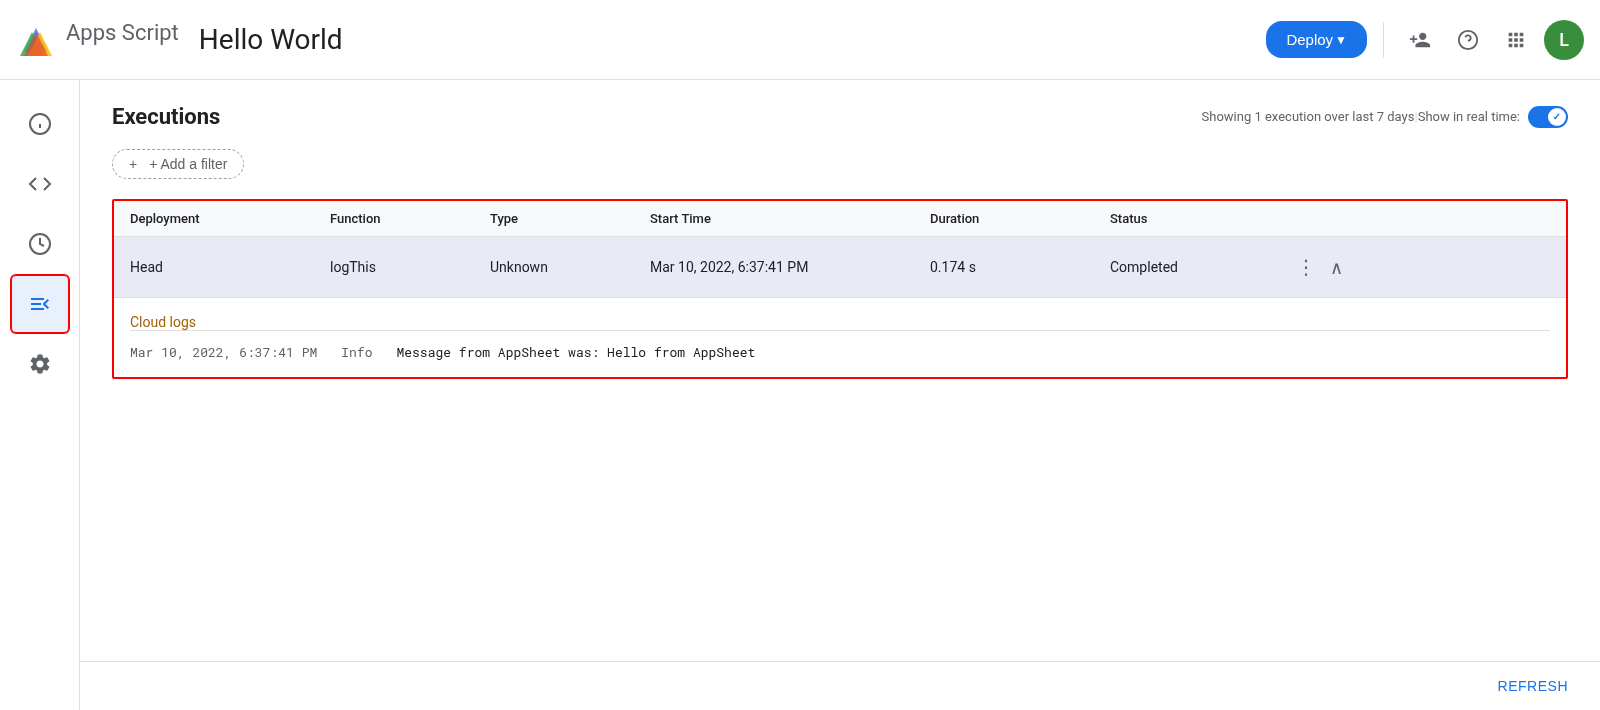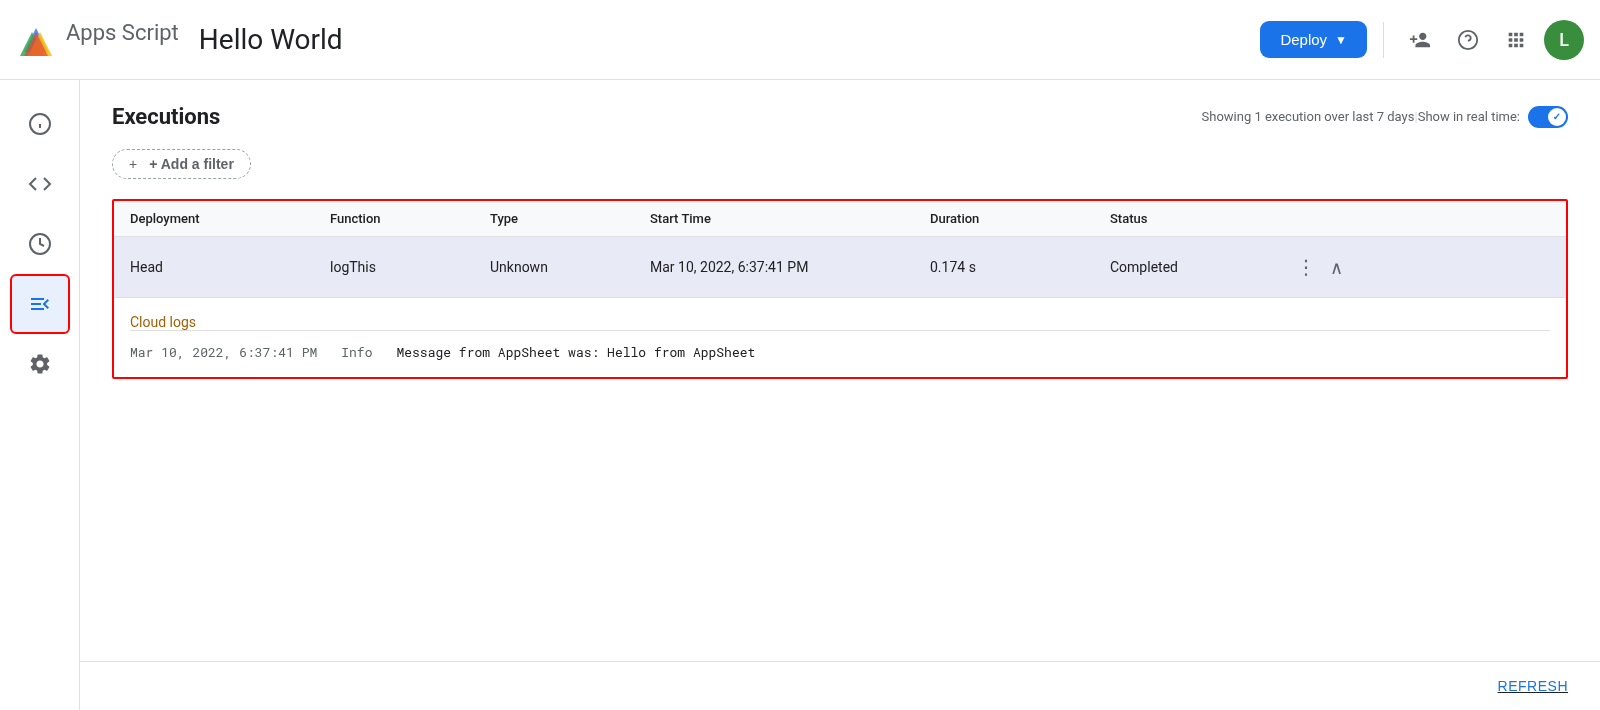--- a/index.html
+++ b/index.html
@@ -44,11 +44,11 @@
     .deploy-btn {
       display: flex;
       align-items: center;
-      gap: 8px;
+      gap: 2px;
       background: #1a73e8;
       color: #fff;
       border: none;
-      border-radius: 9px;
+      border-radius: 16px;
       padding: 10px 20px;
       font-size: 15px;
       font-weight: 500;

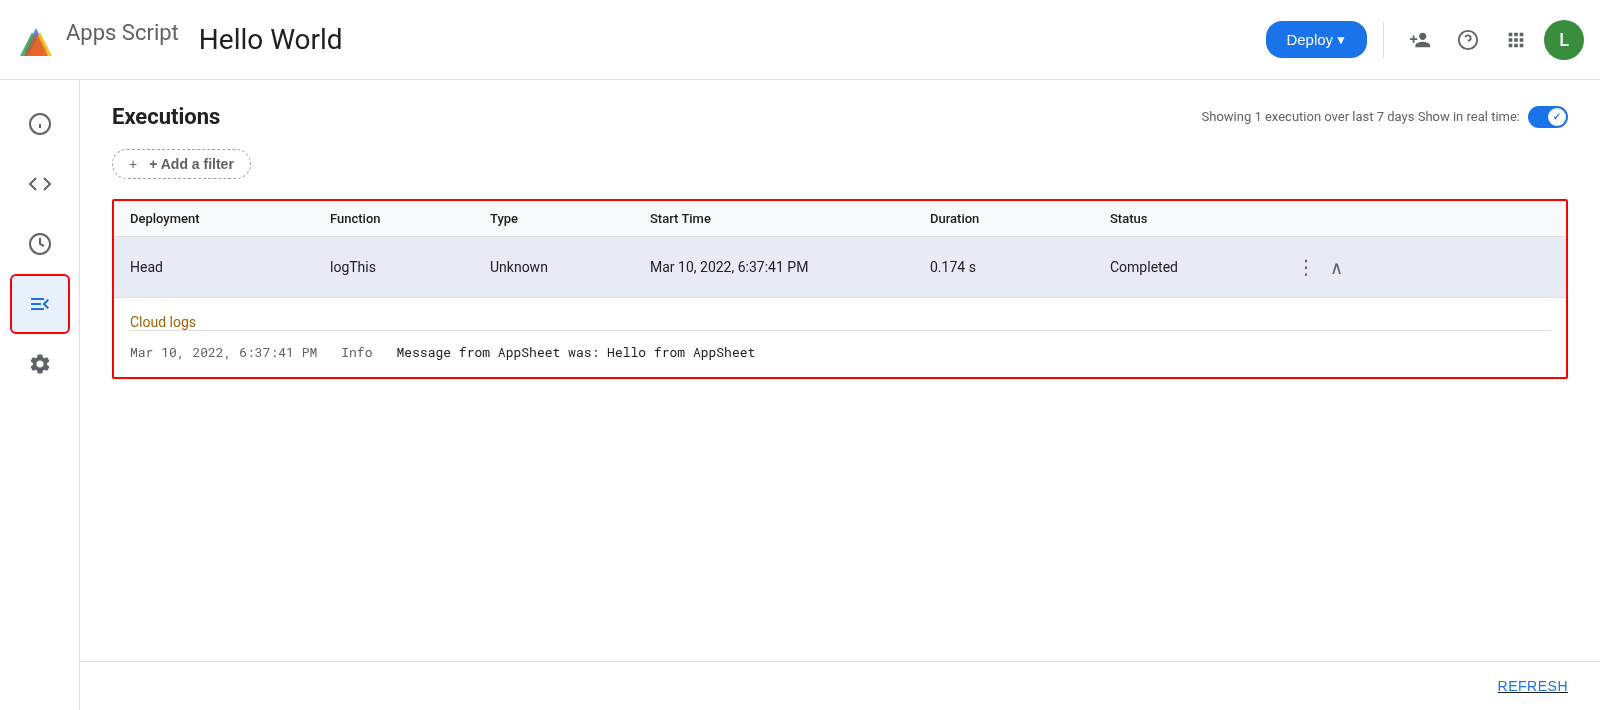--- a/index.html
+++ b/index.html
@@ -392,7 +392,7 @@
       <div class="filter-bar">
         <button class="add-filter-btn">
           <span>+</span>
-          <span style="margin-left:4px;font-weight:bold;">+ Add a filter</span>
+          <span style="margin-left:4px;">+ Add a filter</span>
         </button>
       </div>
 

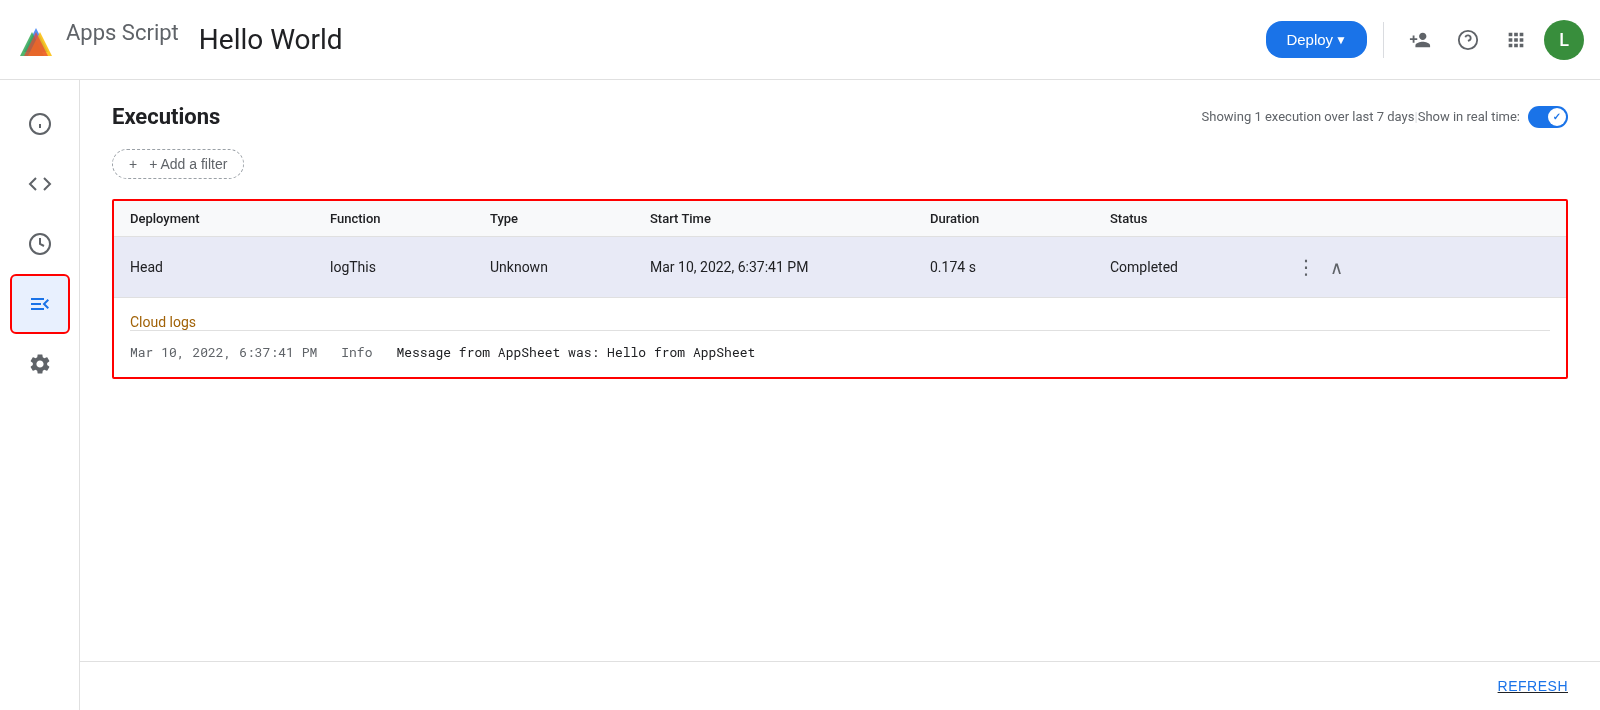--- a/index.html
+++ b/index.html
@@ -274,7 +274,6 @@
       justify-content: flex-end;
       padding: 16px 32px;
       border-top: 1px solid #e0e0e0;
-      text-decoration: underline;
     }
     .refresh-btn {
       background: none;

